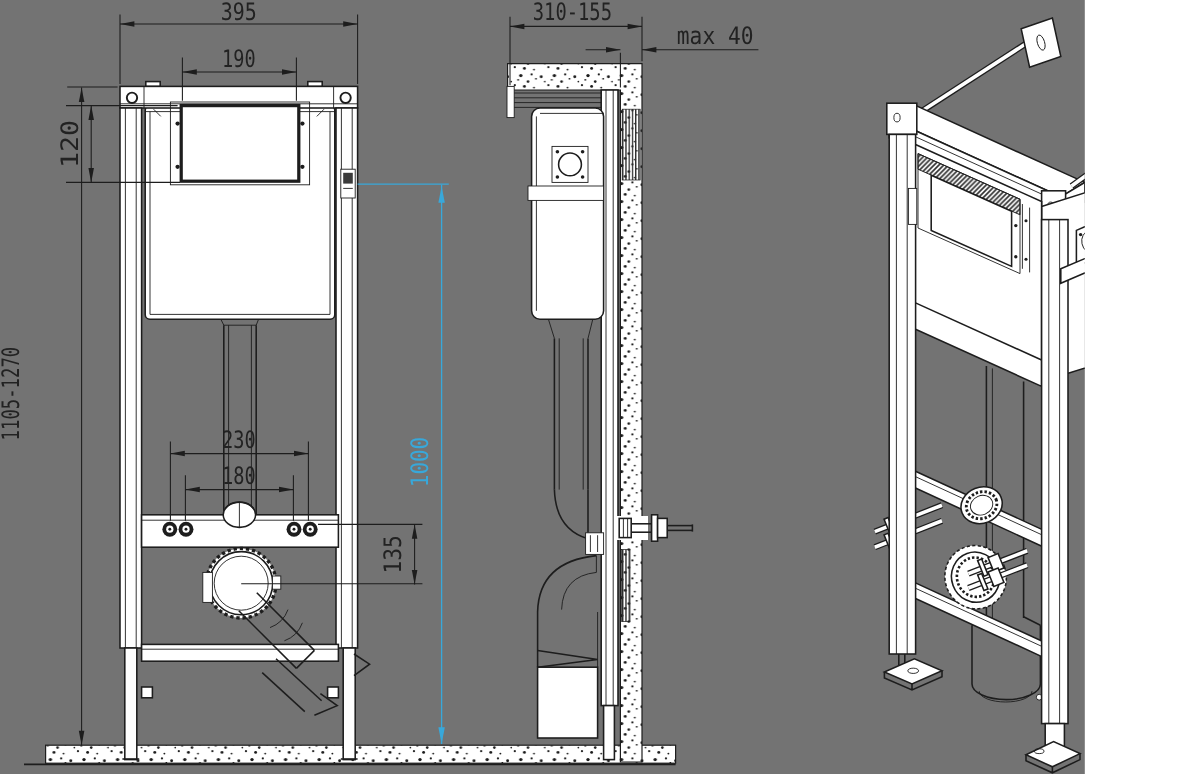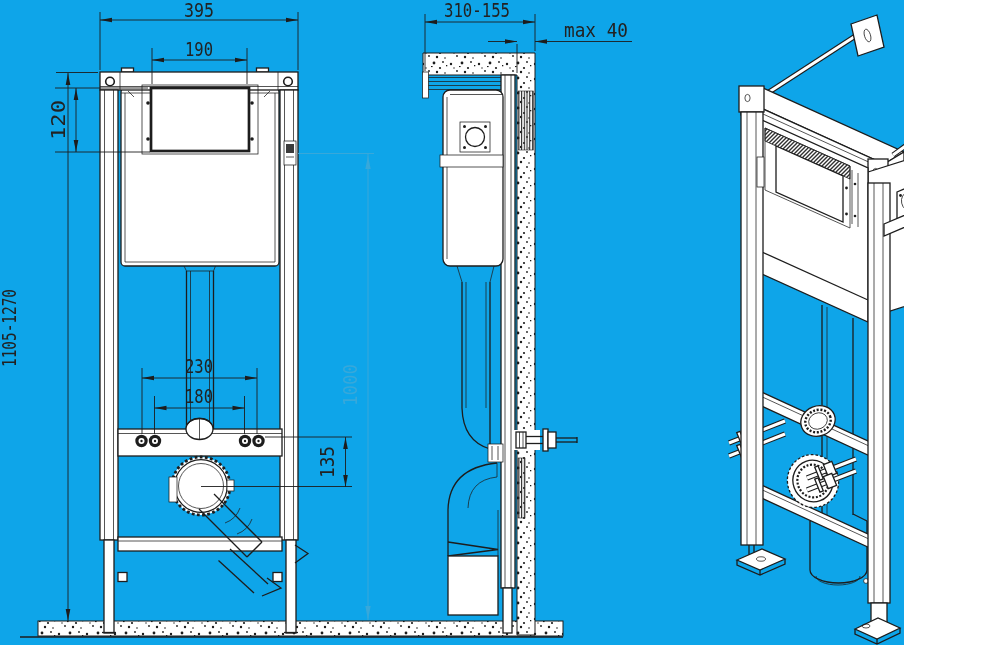--- a/index.html
+++ b/index.html
@@ -3,7 +3,7 @@
 <meta charset="utf-8">
 <style>
   html,body{margin:0;padding:0;background:#ffffff;}
-  .stage{width:904px;height:645px;position:relative;background:#0ea5e9;overflow:hidden;}
+  .stage{width:904px;height:645px;position:relative;background:#737373;overflow:hidden;}
   svg{display:block;}
   .ln{stroke:#1d1d1d;stroke-width:1.3;fill:none;}
   .lnw{stroke:#1d1d1d;stroke-width:1.3;fill:#ffffff;}

